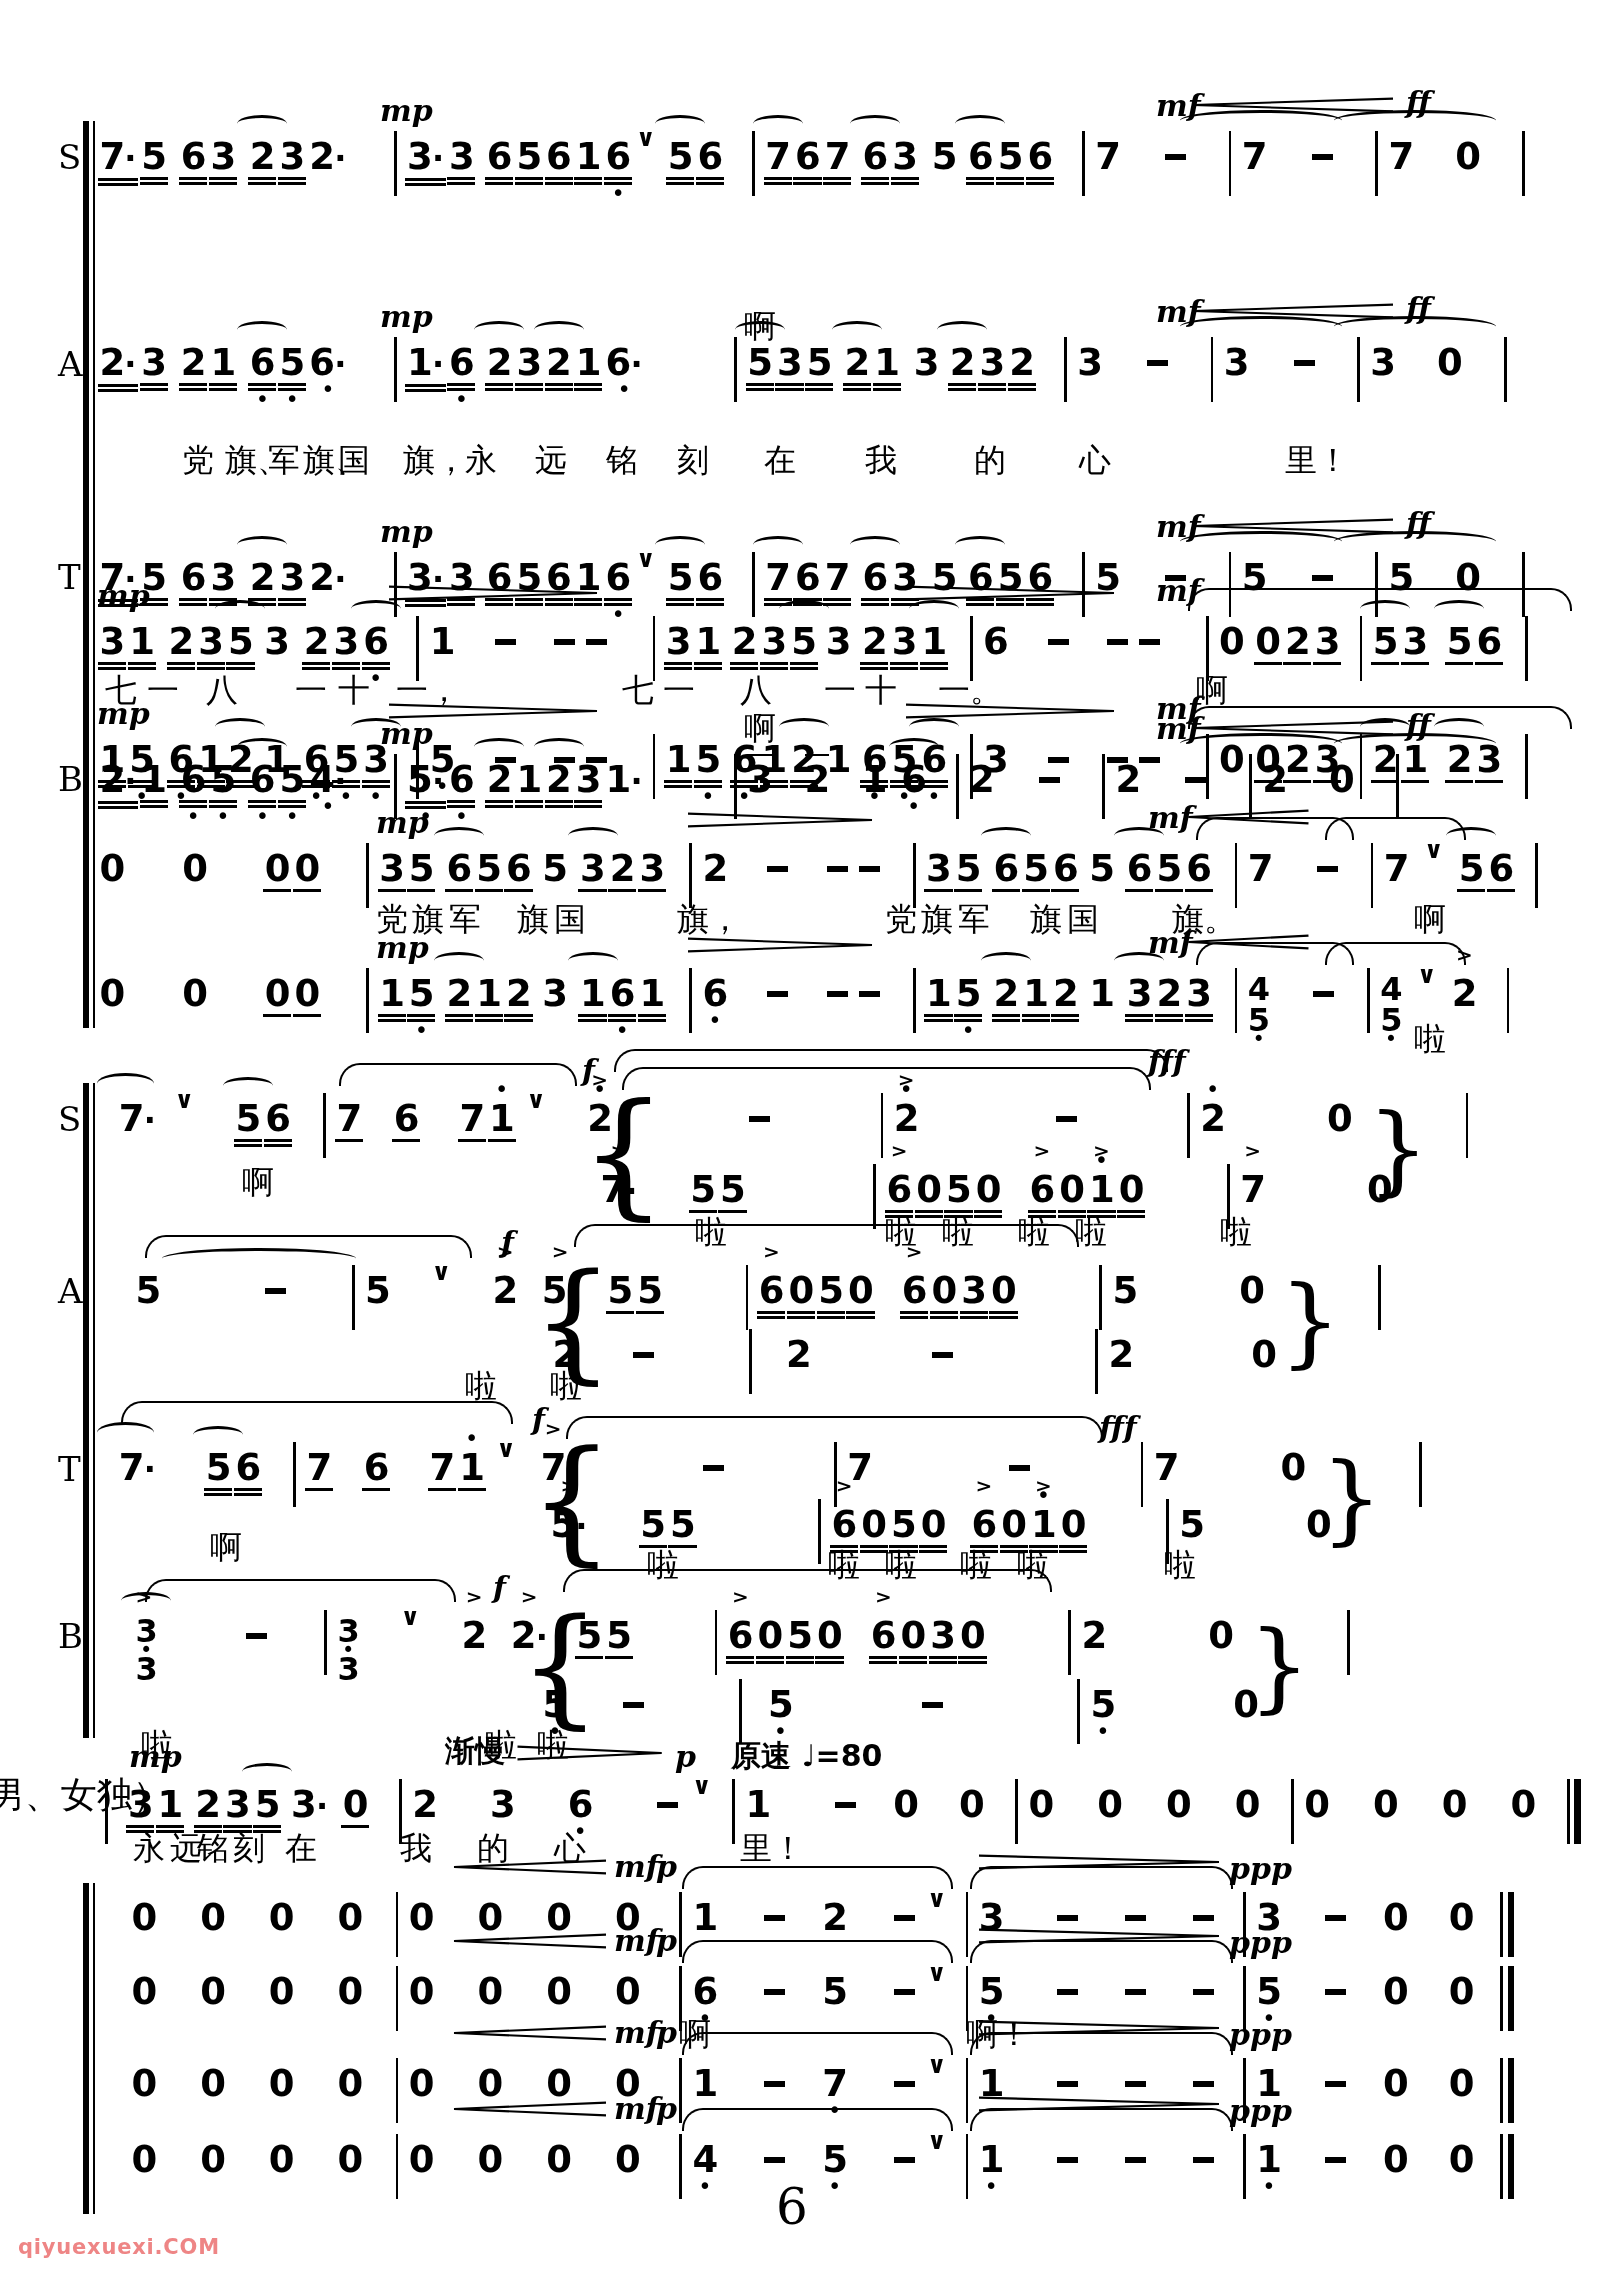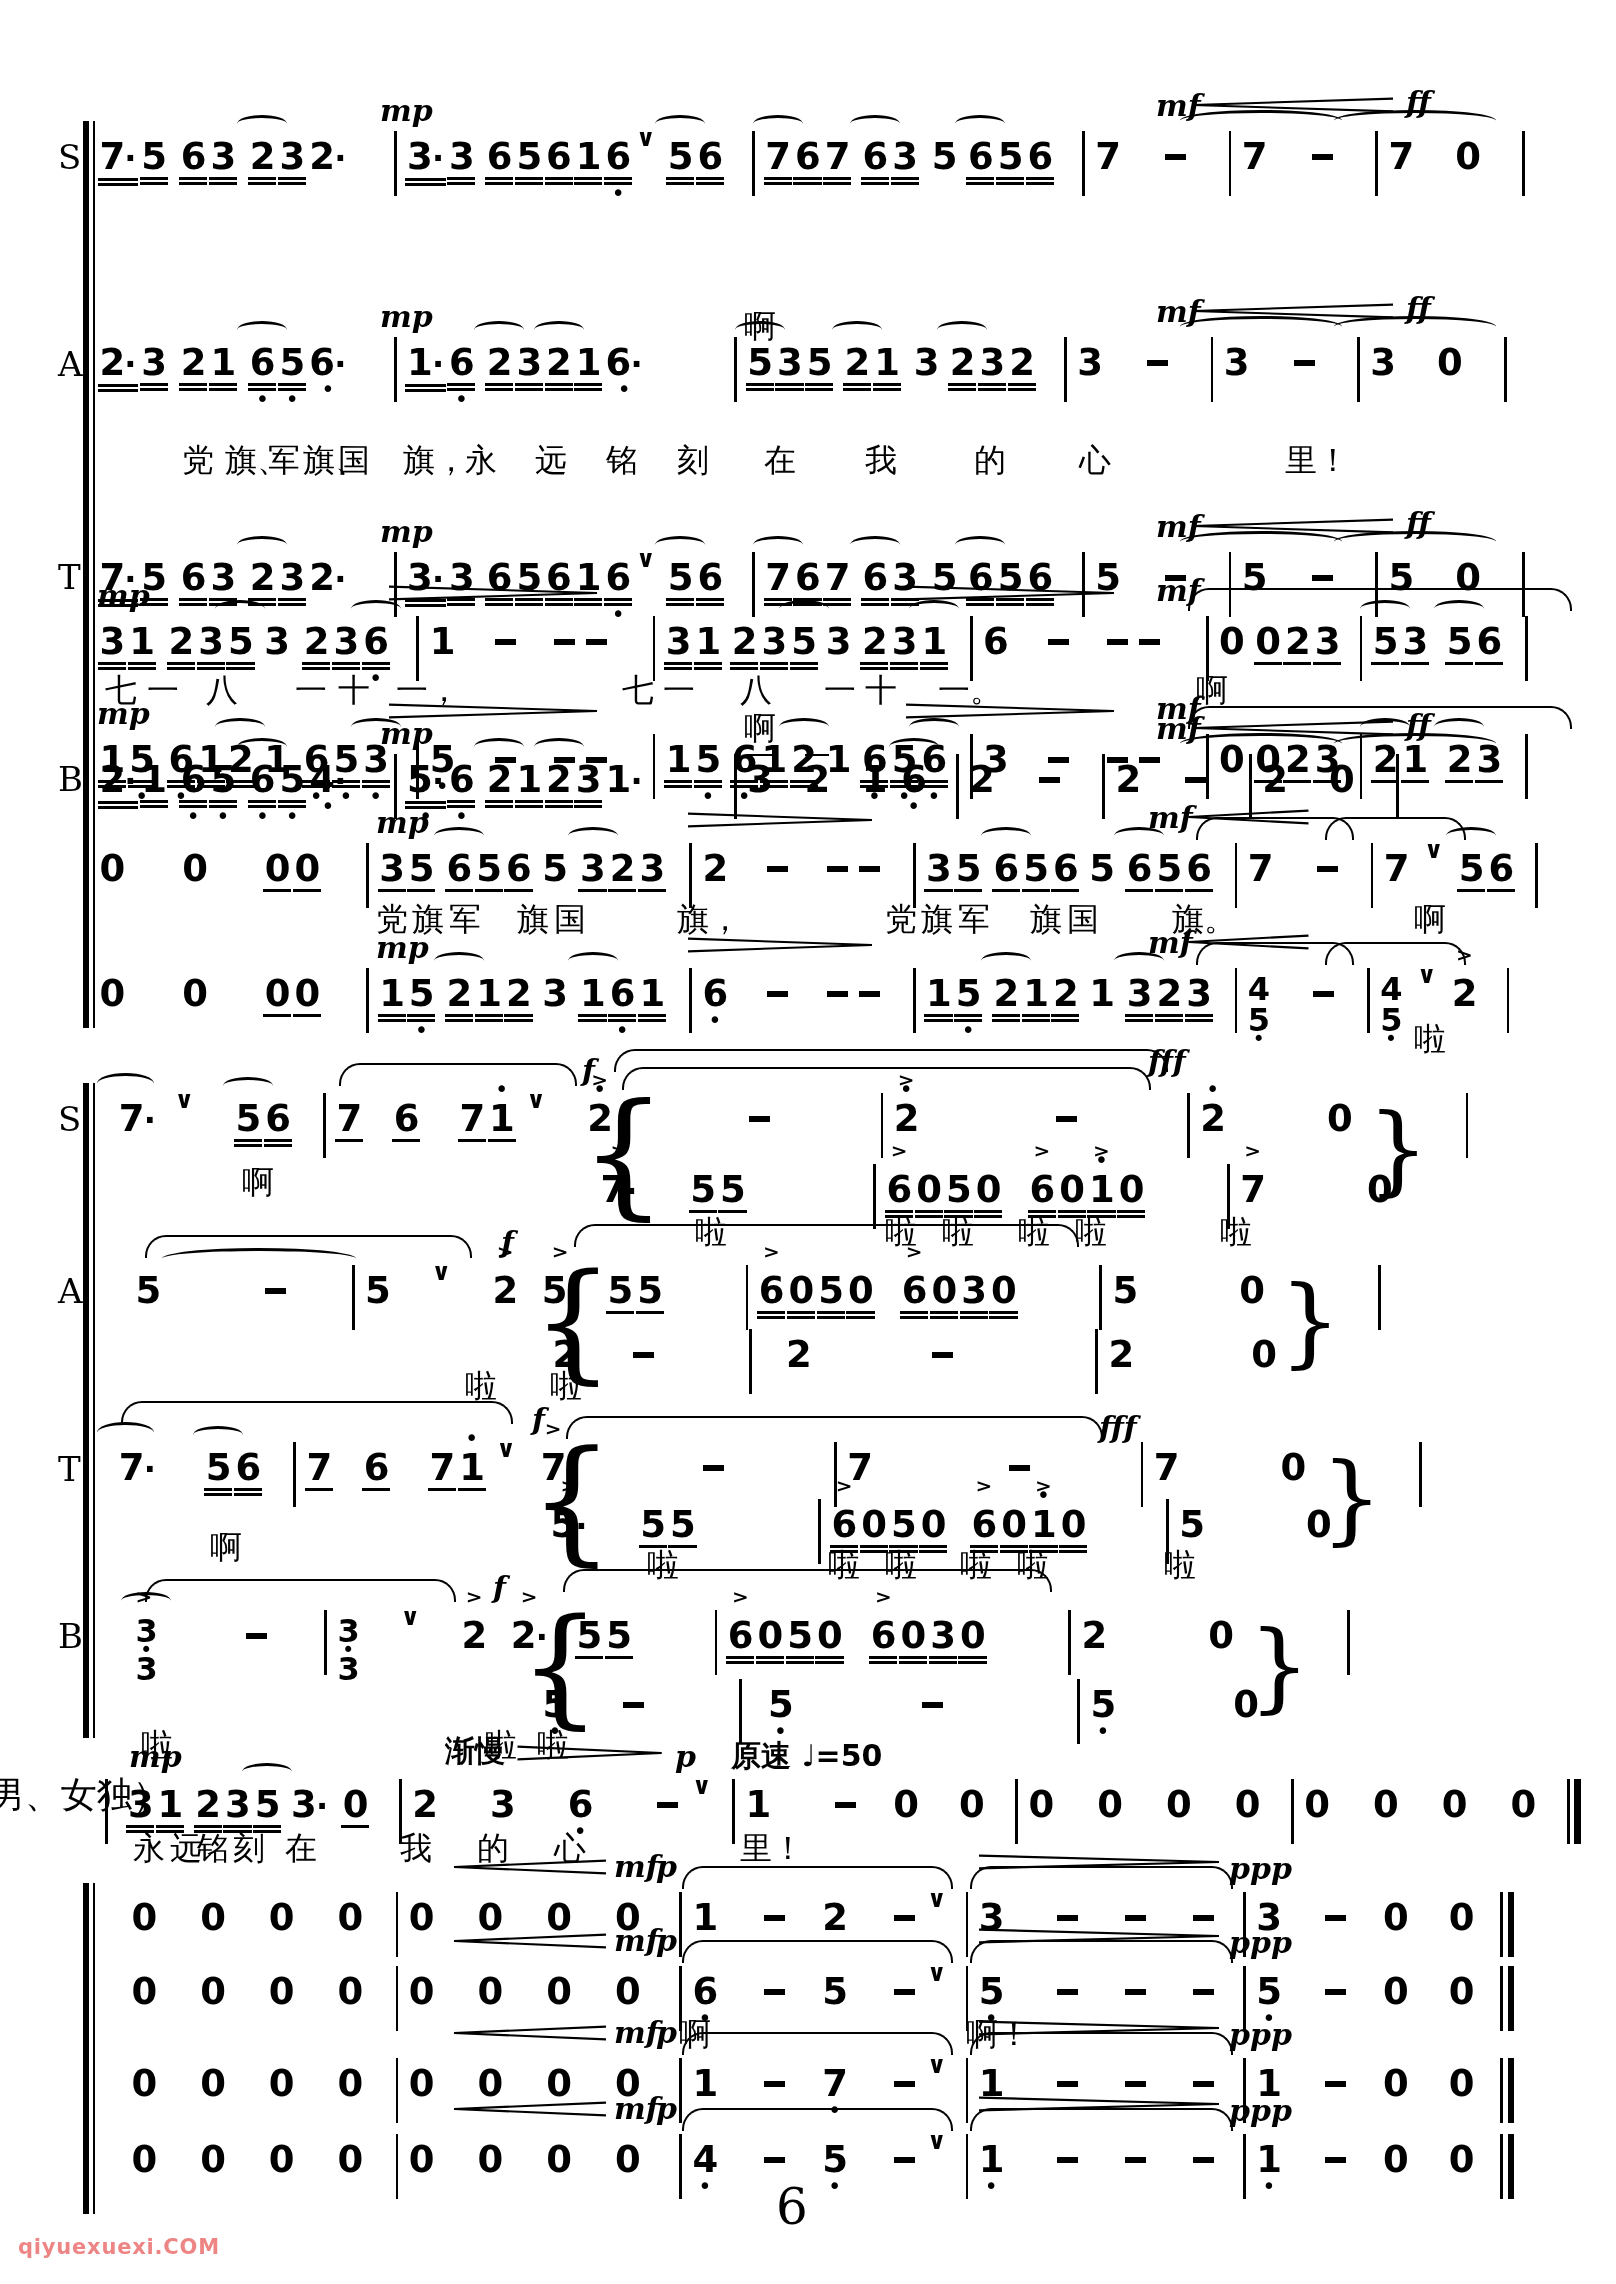--- a/index.html
+++ b/index.html
@@ -995,7 +995,7 @@
           <line x1="0" y1="18" x2="180" y2="10" stroke="#000" stroke-width="2.6"></line>
         </svg></div>
       <span class="dyn" style="position: absolute; left: 578px; top: -44px;">p</span>
-      <span class="ann" style="position: absolute; left: 634px; top: -45px;">原速 ♩=50</span>
+      <span class="ann" style="position: absolute; left: 634px; top: -45px;">原速 ♩=80</span>
     </div>
     <div class="line" style="top: 1898px;">
       <span class="sp" style="width: 32px;"></span>

